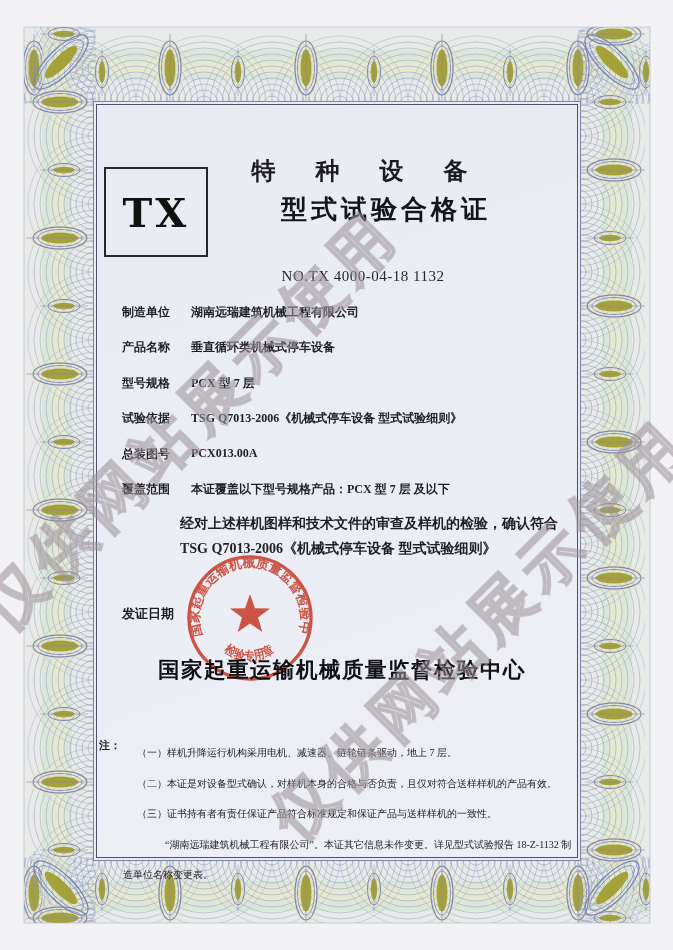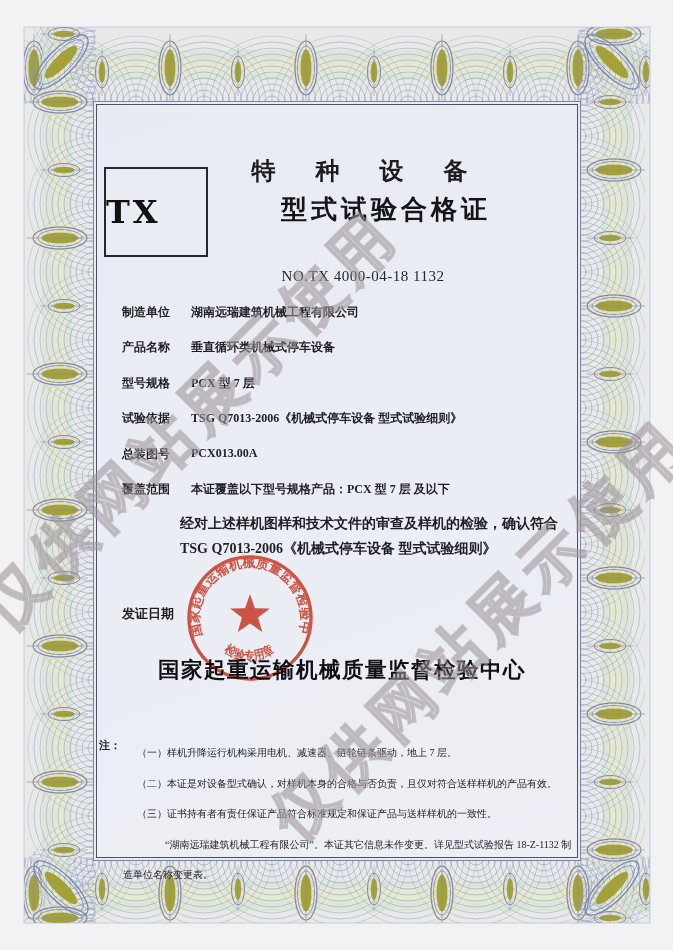--- a/index.html
+++ b/index.html
@@ -11,8 +11,8 @@
          background:linear-gradient(160deg,#e9ebf3,#edeff5);
          border:1px solid #4c5064;box-shadow:0 0 0 2px #e9ebf2,0 0 0 3px #7d83a0;z-index:2;}
   .tx-box{position:absolute;left:7px;top:62px;width:100px;height:86px;border:2px solid #26262c;
-          display:flex;align-items:center;
-          font-family:"DejaVu Serif",serif;font-size:32px;font-weight:700;letter-spacing:3px;color:#111;}
+          display:flex;align-items:center;justify-content:center;
+          font-family:"DejaVu Serif",serif;font-size:40px;font-weight:700;letter-spacing:3px;color:#111;}
   .head{position:absolute;left:102px;top:50px;right:4px;text-align:center;}
   .head-cat{font-size:24px;letter-spacing:17px;padding-right:36px;font-weight:700;color:#1b1b20;}
   .head-title{margin-top:5px;font-size:26px;letter-spacing:4px;font-weight:700;color:#141419;}

